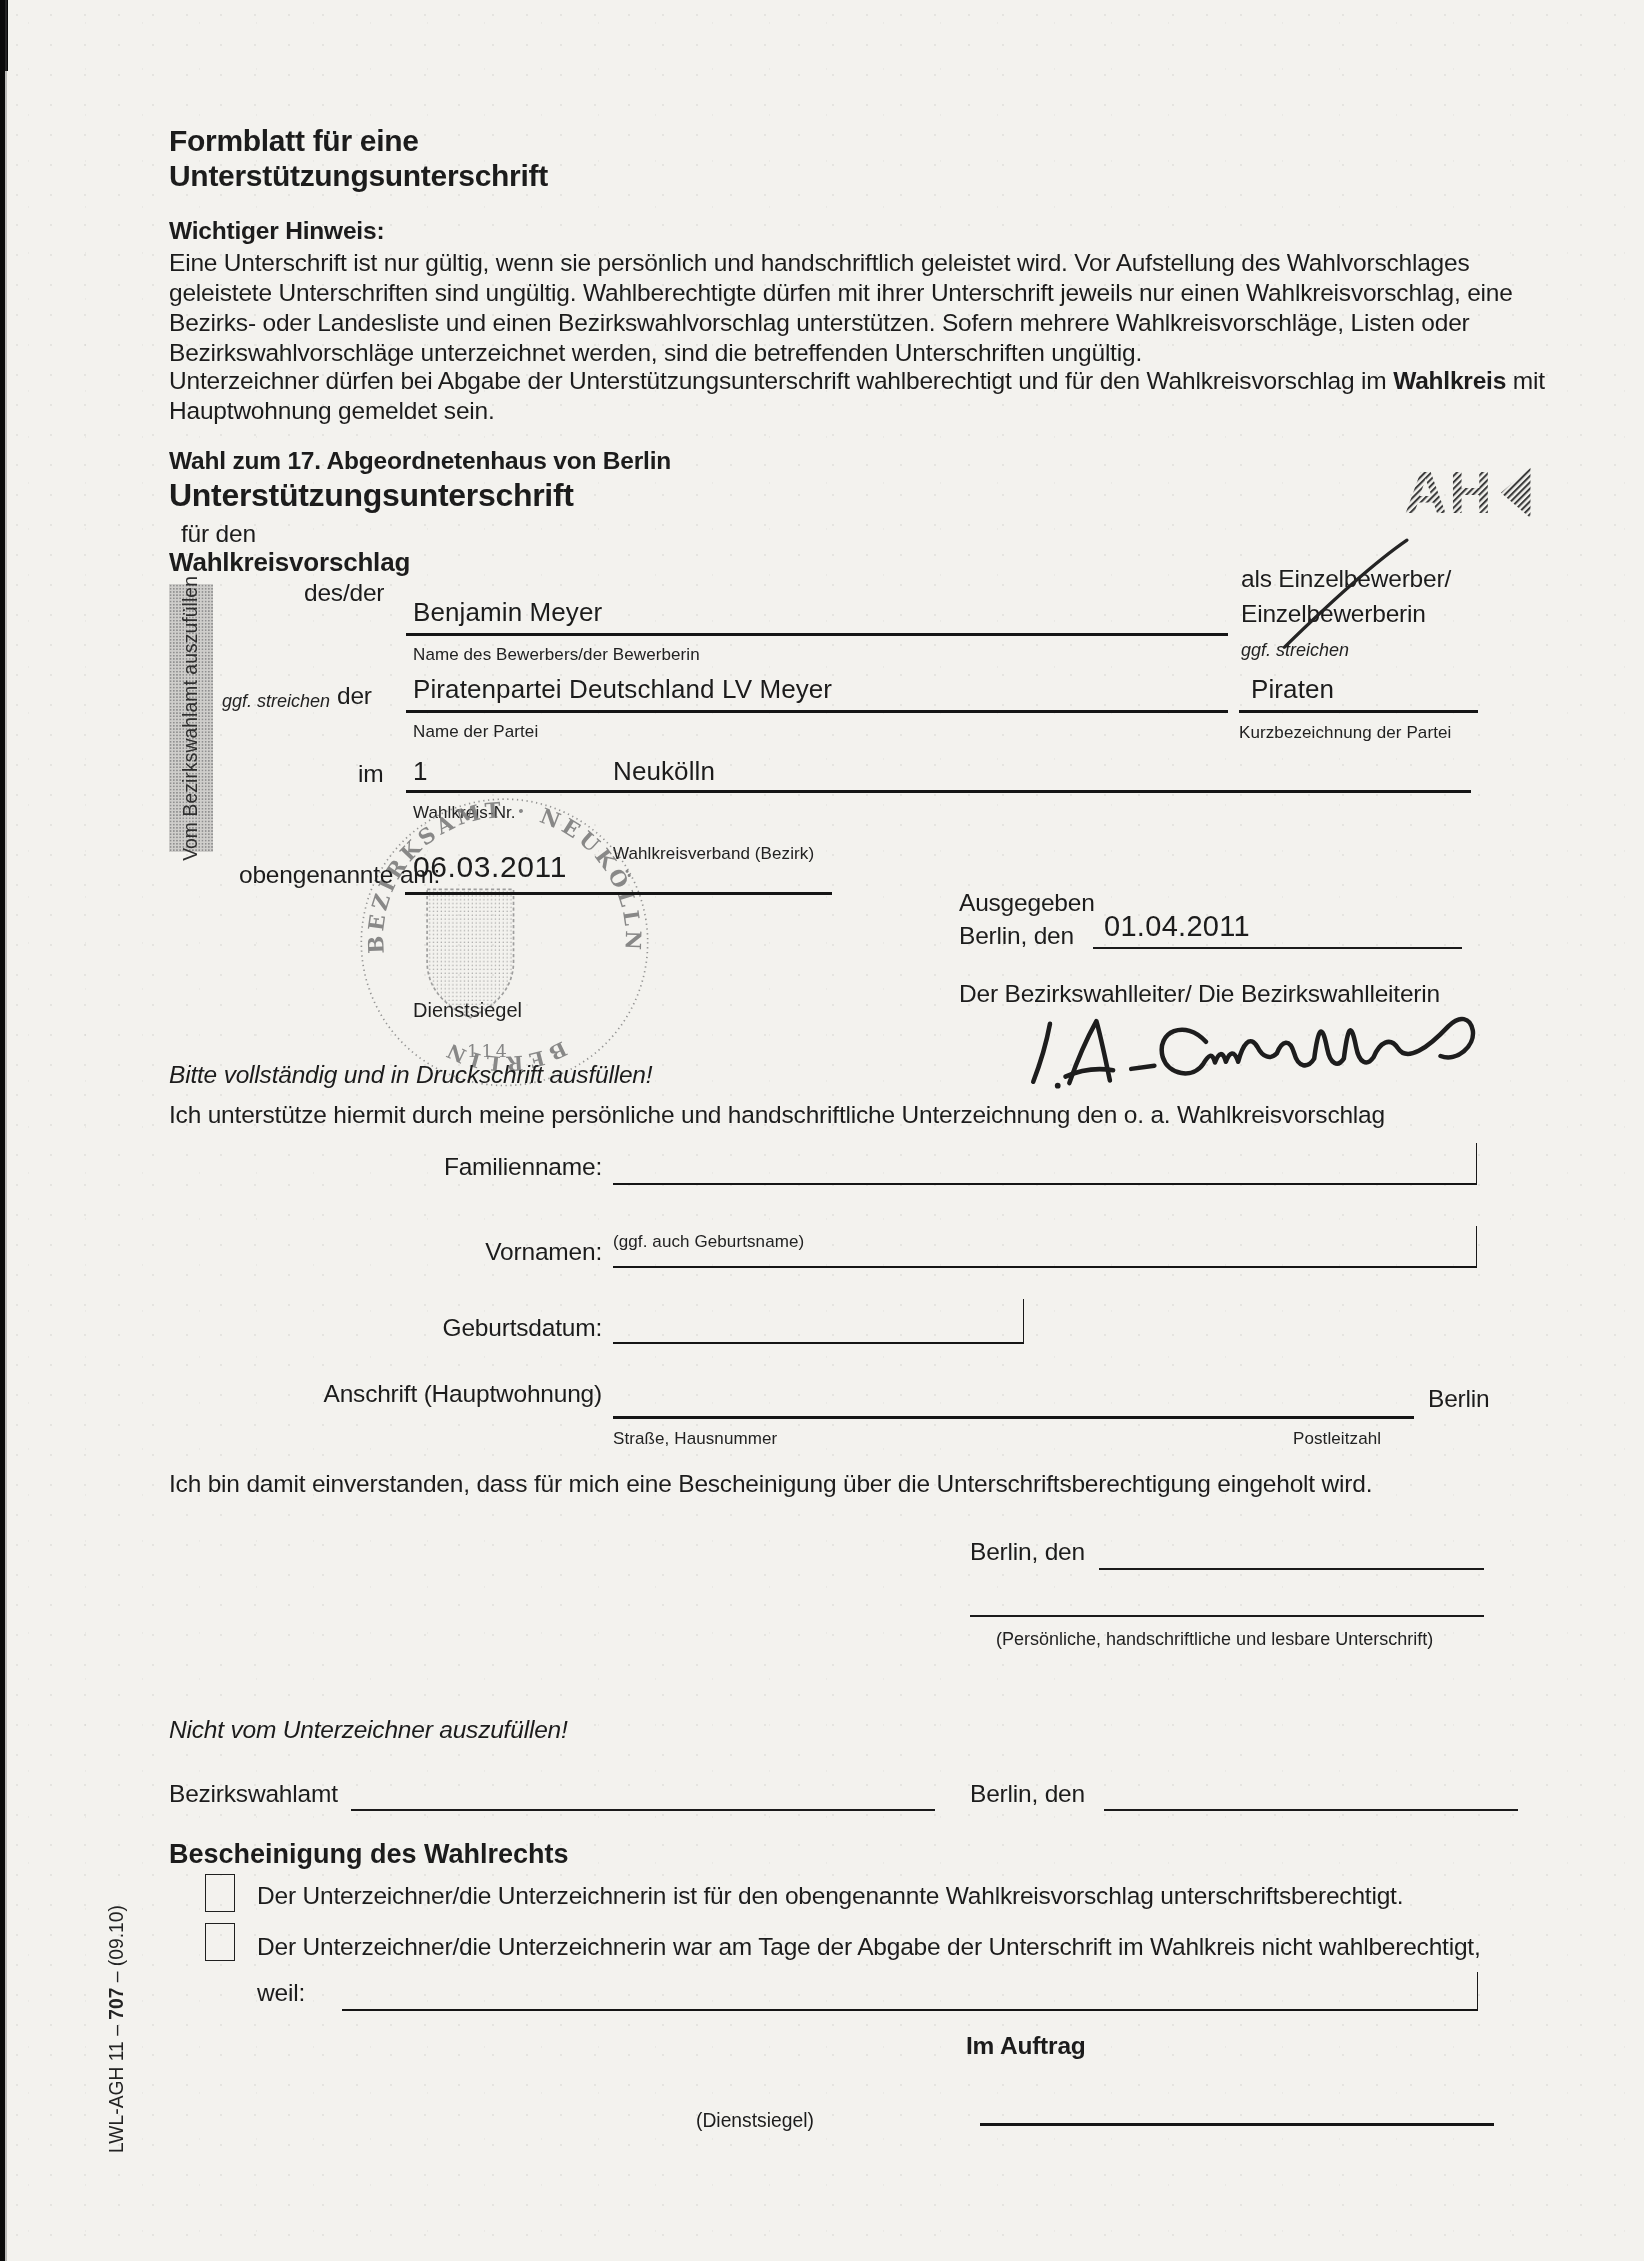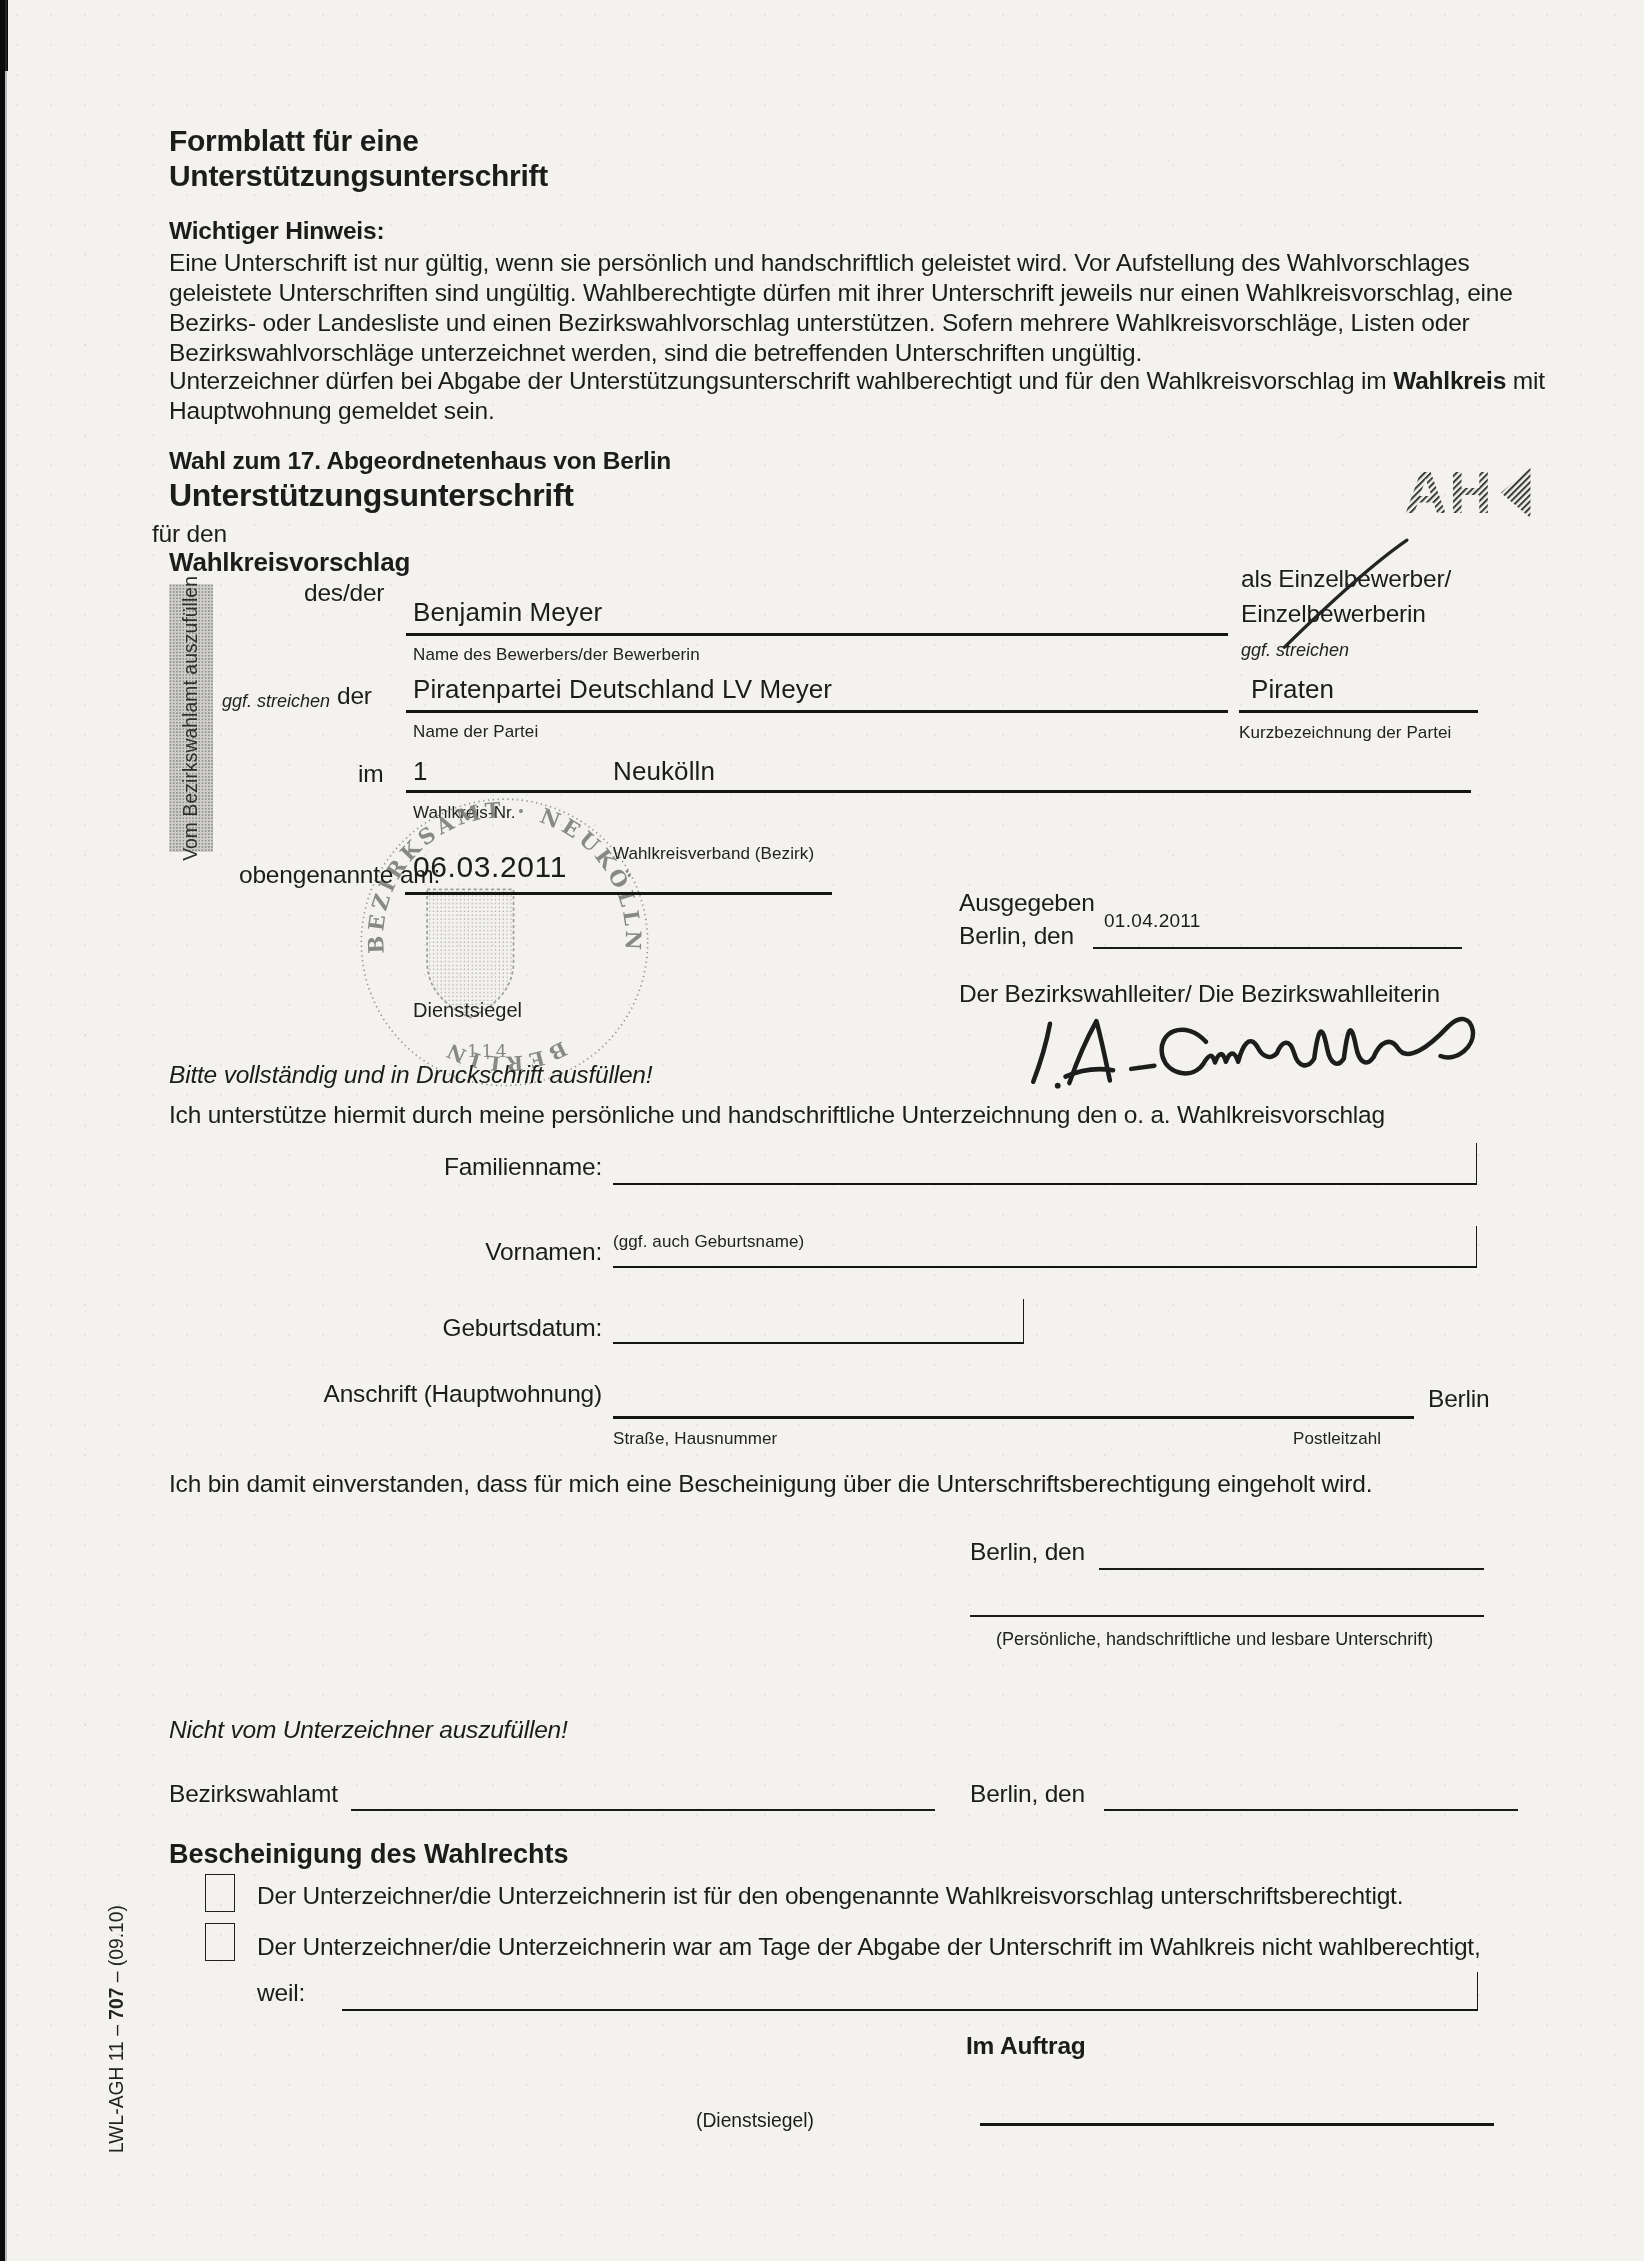--- a/index.html
+++ b/index.html
@@ -60,7 +60,7 @@
 
   <div class="abs lbl b" style="left:169px;top:447px;">Wahl zum 17. Abgeordnetenhaus von Berlin</div>
   <div class="abs h2" style="left:169px;top:477px;">Unterstützungsunterschrift</div>
-  <div class="abs lbl" style="left:152px;top:520px;">für den</div>
+  <div class="abs lbl" style="left:181px;top:520px;">für den</div>
   <div class="abs lbl b" style="left:169px;top:548px;font-size:26px;">Wahlkreisvorschlag</div>
   <div class="abs lbl" style="left:304px;top:579px;">des/der</div>
 

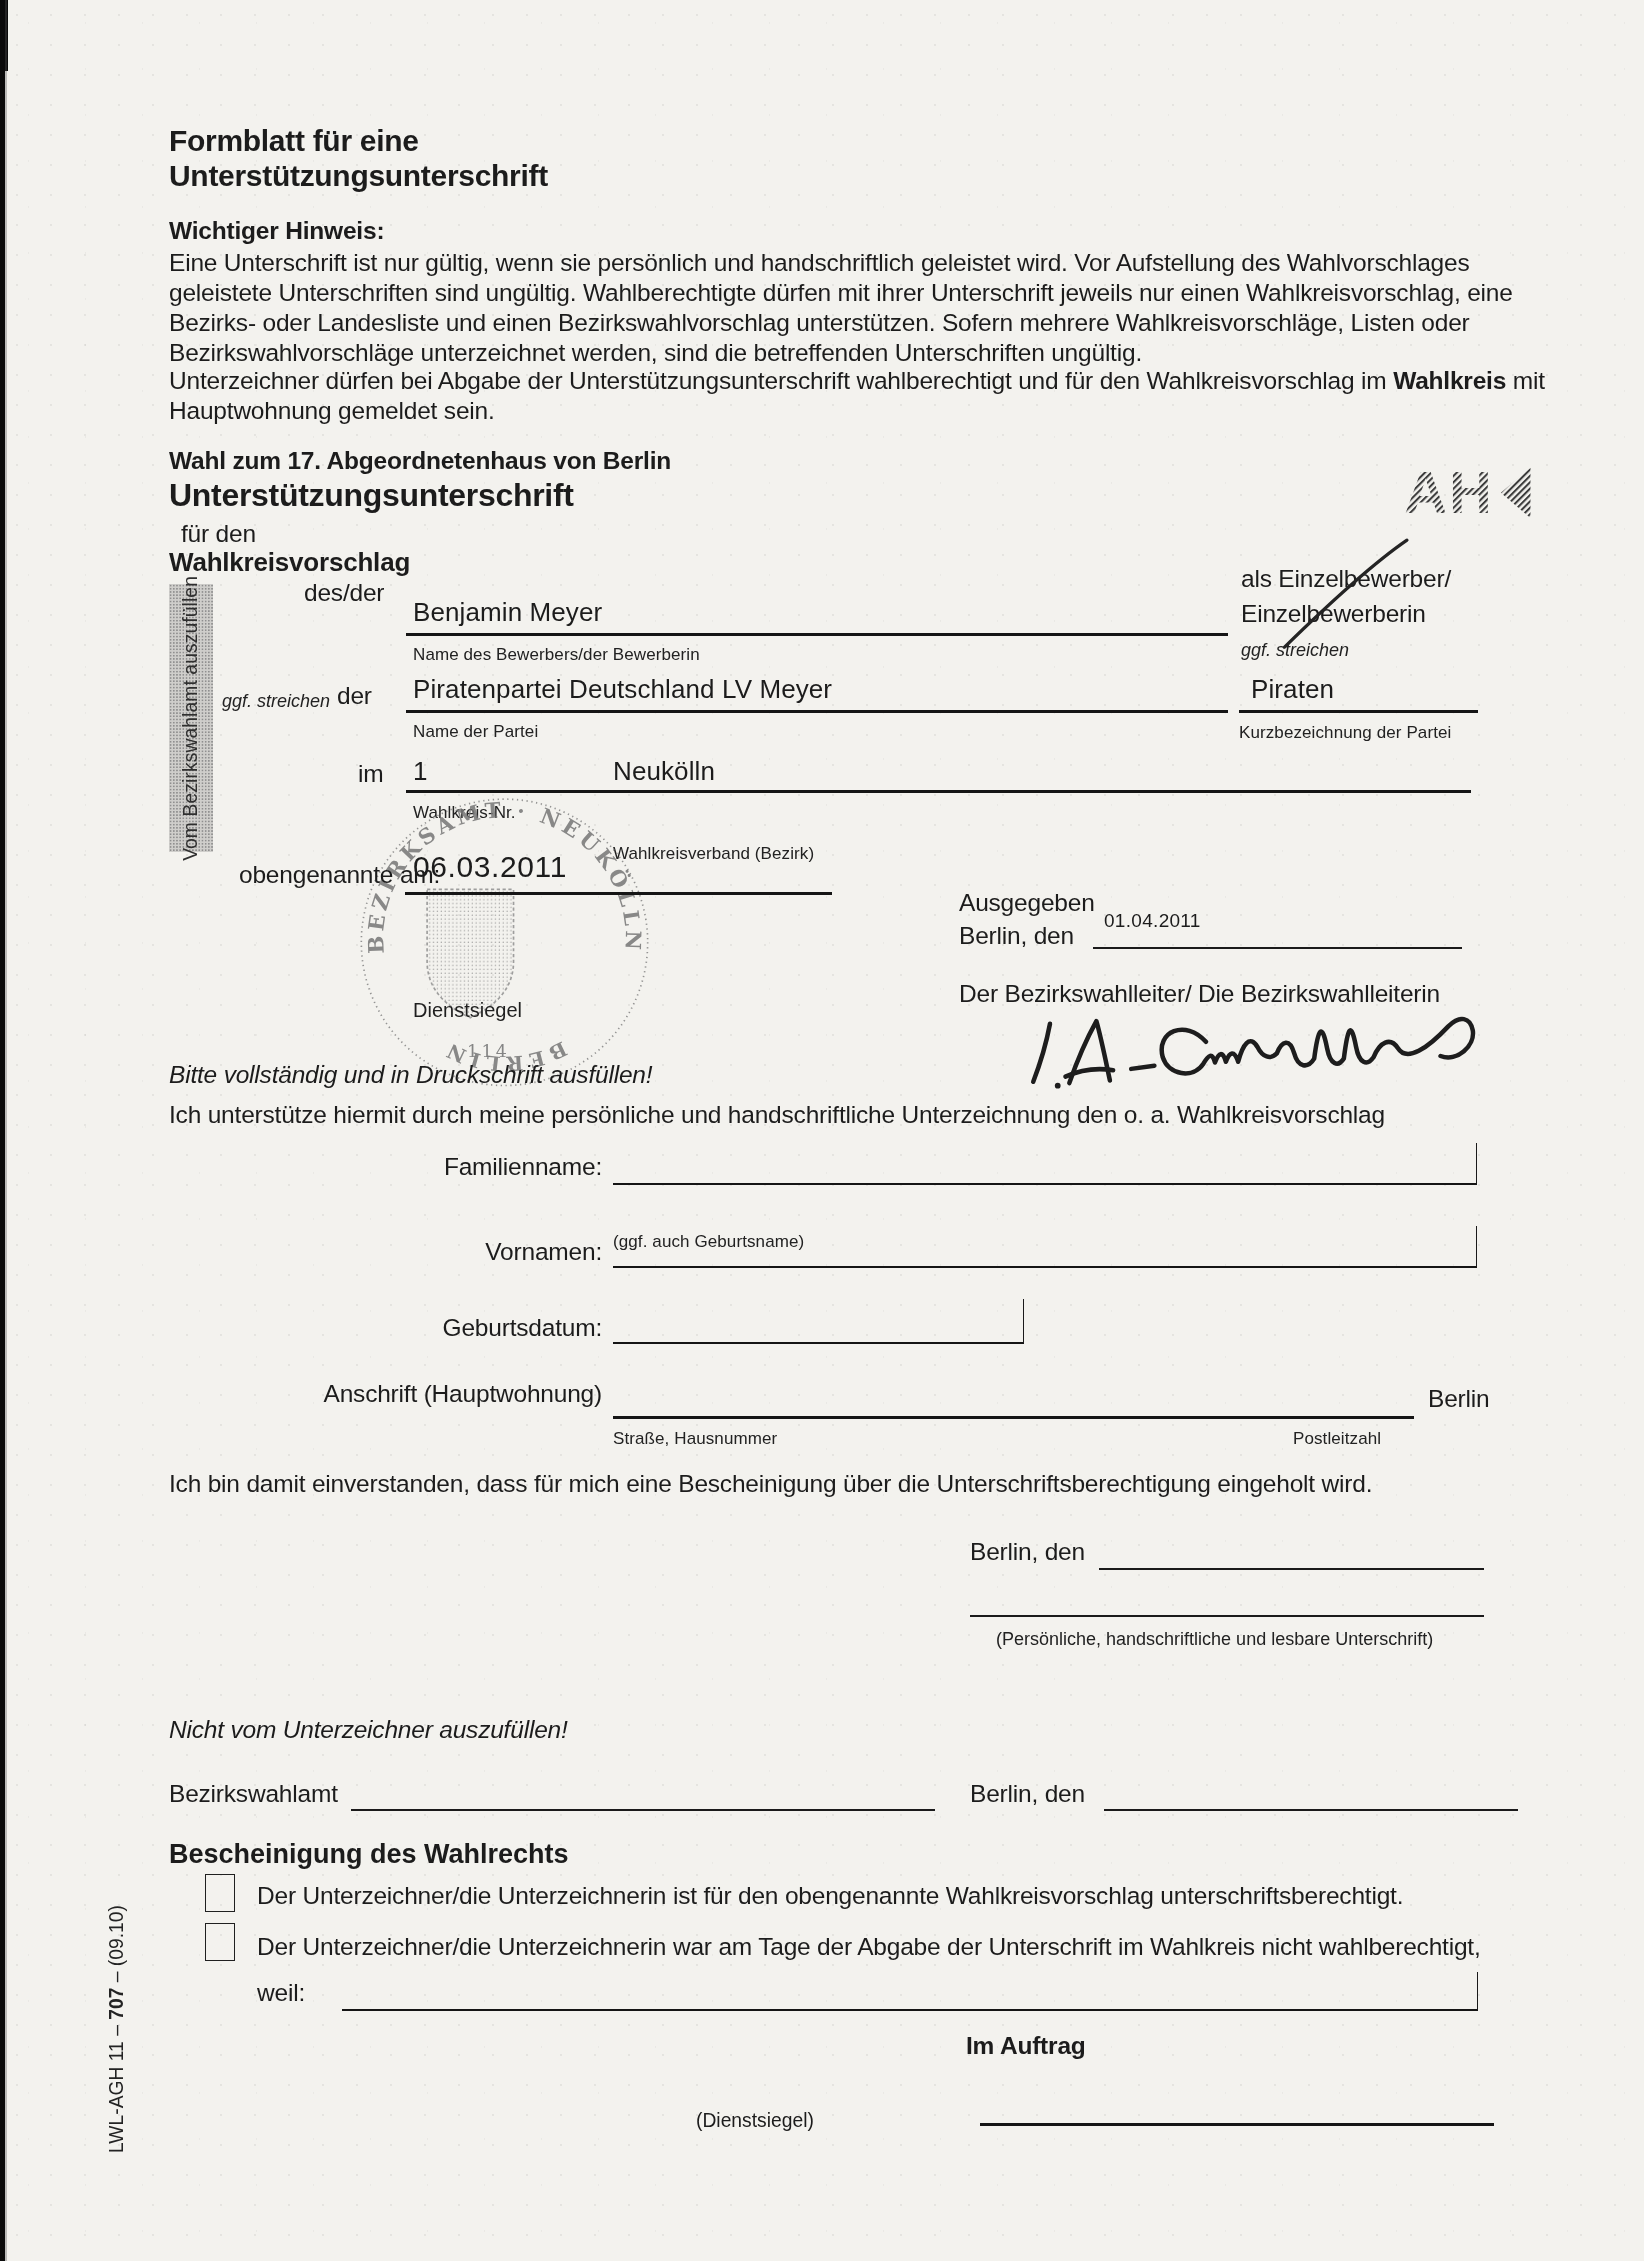--- a/index.html
+++ b/index.html
@@ -131,7 +131,7 @@
 
   <div class="abs lbl" style="left:959px;top:889px;">Ausgegeben</div>
   <div class="abs lbl" style="left:959px;top:922px;">Berlin, den</div>
-  <div class="abs" style="left:1104px;top:910px;font-size:19px;letter-spacing:0.3px;">01.04.2011</div>
+  <div class="abs" style="left:1104px;top:910px;font-size:29px;letter-spacing:0.3px;">01.04.2011</div>
   <div class="abs rule3" style="left:1093px;top:947px;width:369px;"></div>
   <div class="abs lbl" style="left:959px;top:980px;">Der Bezirkswahlleiter/ Die Bezirkswahlleiterin</div>
 

